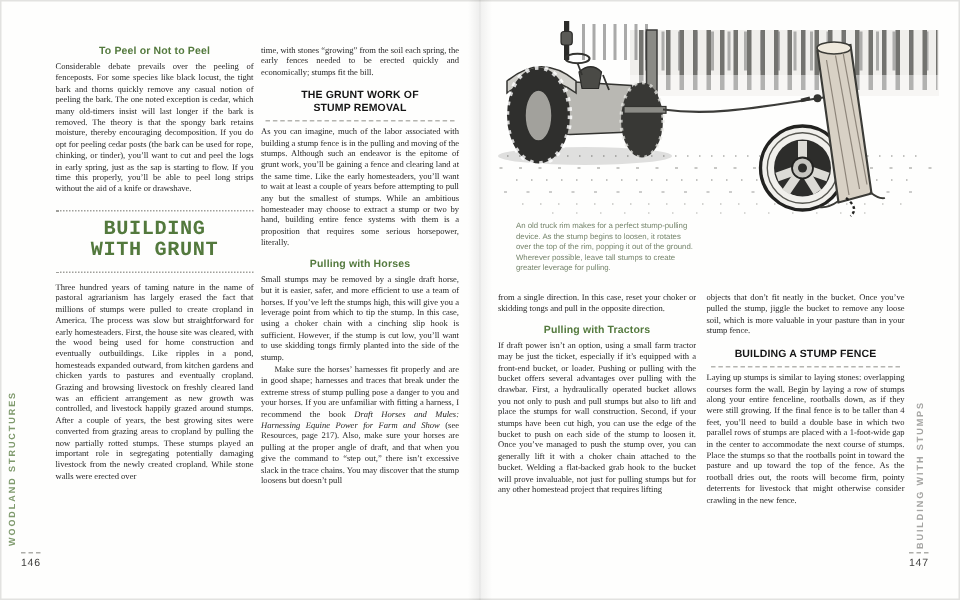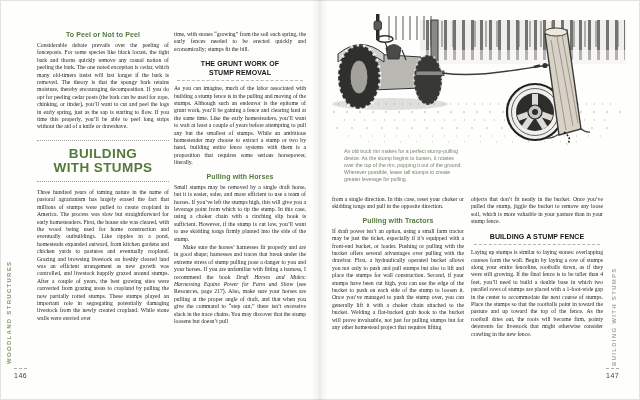--- a/index.html
+++ b/index.html
@@ -32,7 +32,7 @@
     margin:9px 0 7px 0;padding:6px 0 6px 0;
     border-top:1px dotted #9f9f9b;border-bottom:1px dotted #9f9f9b;
     text-align:center;color:#53793d;
-    font-family:Liberation Sans, sans-serif;font-weight:bold;
+    font-family:Liberation Mono, monospace;font-weight:bold;
     font-size:13.5px;line-height:14px;letter-spacing:.4px;
   }
   .h-dark{

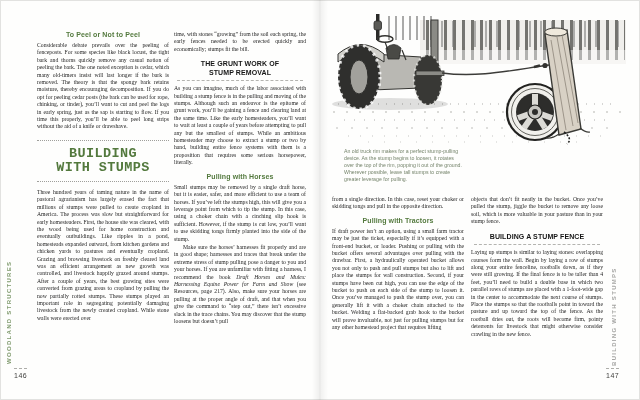--- a/index.html
+++ b/index.html
@@ -75,7 +75,7 @@
   <p>Considerable debate prevails over the peeling of fenceposts. For some species like black locust, the tight bark and thorns quickly remove any casual notion of peeling the bark. The one noted exception is cedar, which many old-timers insist will last longer if the bark is removed. The theory is that the spongy bark retains moisture, thereby encouraging decomposition. If you do opt for peeling cedar posts (the bark can be used for rope, chinking, or tinder), you’ll want to cut and peel the logs in early spring, just as the sap is starting to flow. If you time this properly, you’ll be able to peel long strips without the aid of a knife or drawshave.</p>
   <div class="chapter">
     <div>BUILDING</div>
-    <div>WITH STUMPS</div>
+    <div>WITH GRUNT</div>
   </div>
   <p>Three hundred years of taming nature in the name of pastoral agrarianism has largely erased the fact that millions of stumps were pulled to create cropland in America. The process was slow but straightforward for early homesteaders. First, the house site was cleared, with the wood being used for home construction and eventually outbuildings. Like ripples in a pond, homesteads expanded outward, from kitchen gardens and chicken yards to pastures and eventually cropland. Grazing and browsing livestock on freshly cleared land was an efficient arrangement as new growth was controlled, and livestock happily grazed around stumps. After a couple of years, the best growing sites were converted from grazing areas to cropland by pulling the now partially rotted stumps. These stumps played an important role in segregating potentially damaging livestock from the newly created cropland. While stone walls were erected over</p>
 </div>

